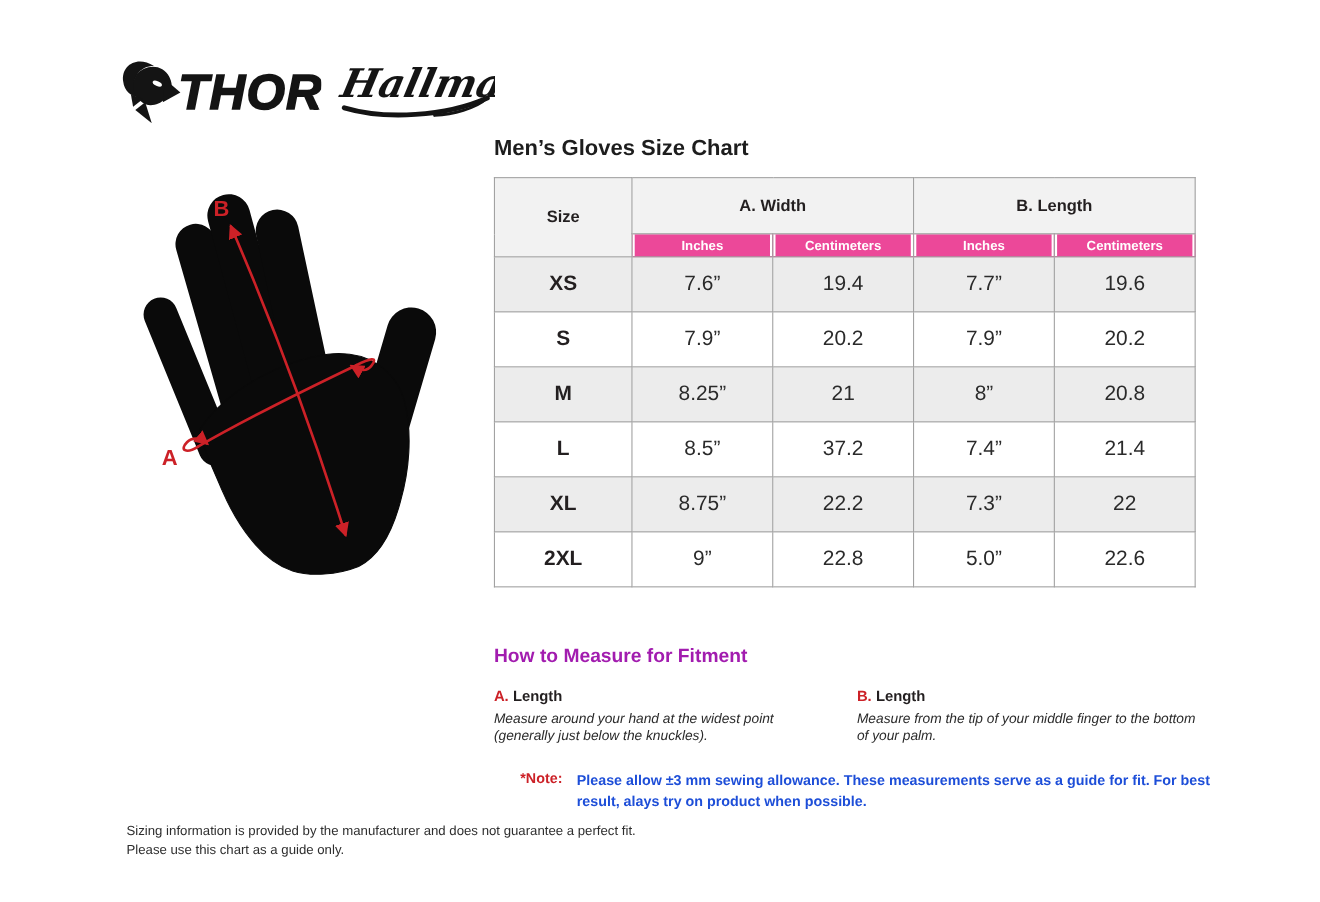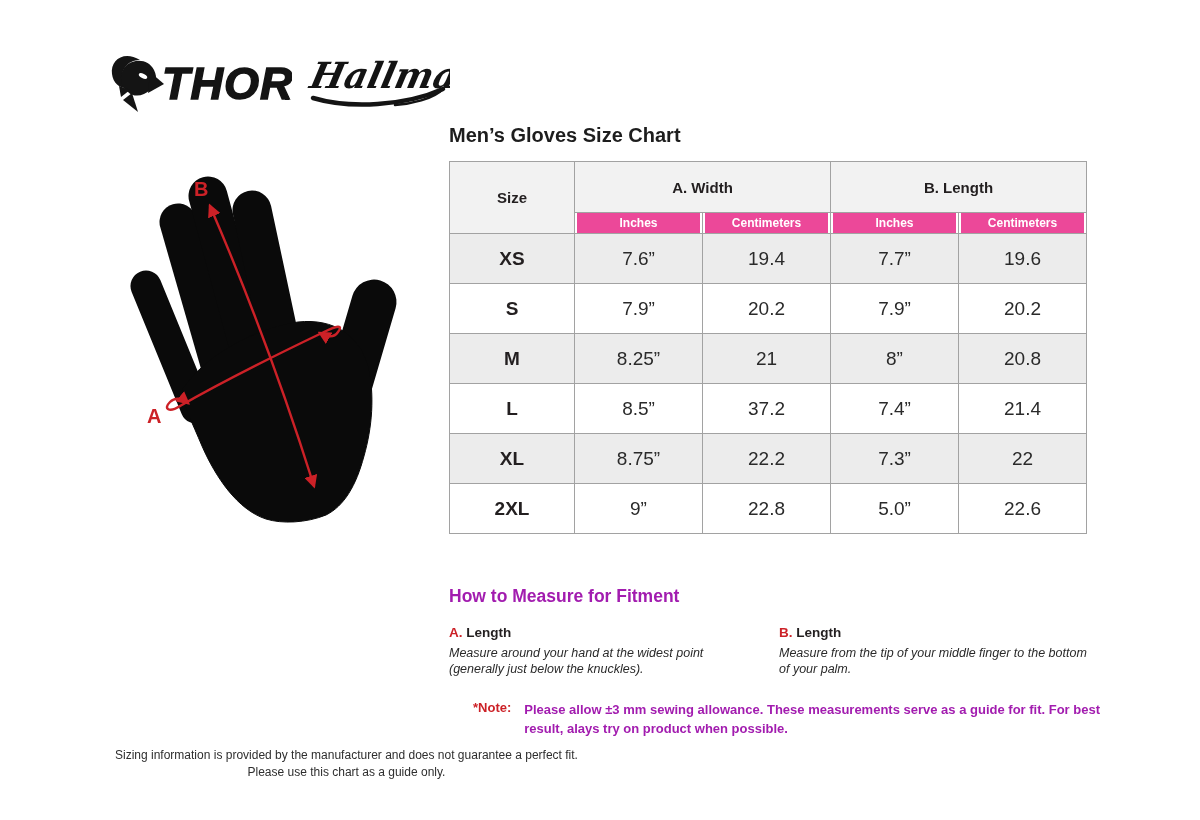--- a/index.html
+++ b/index.html
@@ -36,7 +36,7 @@
   .red{color:#cc2127;}
   .note{position:absolute;left:449px;top:700px;display:flex;font-size:13px;font-weight:bold;margin-left:24px;}
   .note .note-label{margin-right:13px;white-space:nowrap;}
-  .note p{margin:0;width:600px;line-height:19px;color:#a21caf;}
+  .note p{margin:0;width:600px;line-height:19px;color:#1d4ed8;}
   
   .footer{position:absolute;left:115px;top:747px;font-size:12px;line-height:17px;color:#2e2e2e;}
   .footer p{margin:0;text-align:center;}

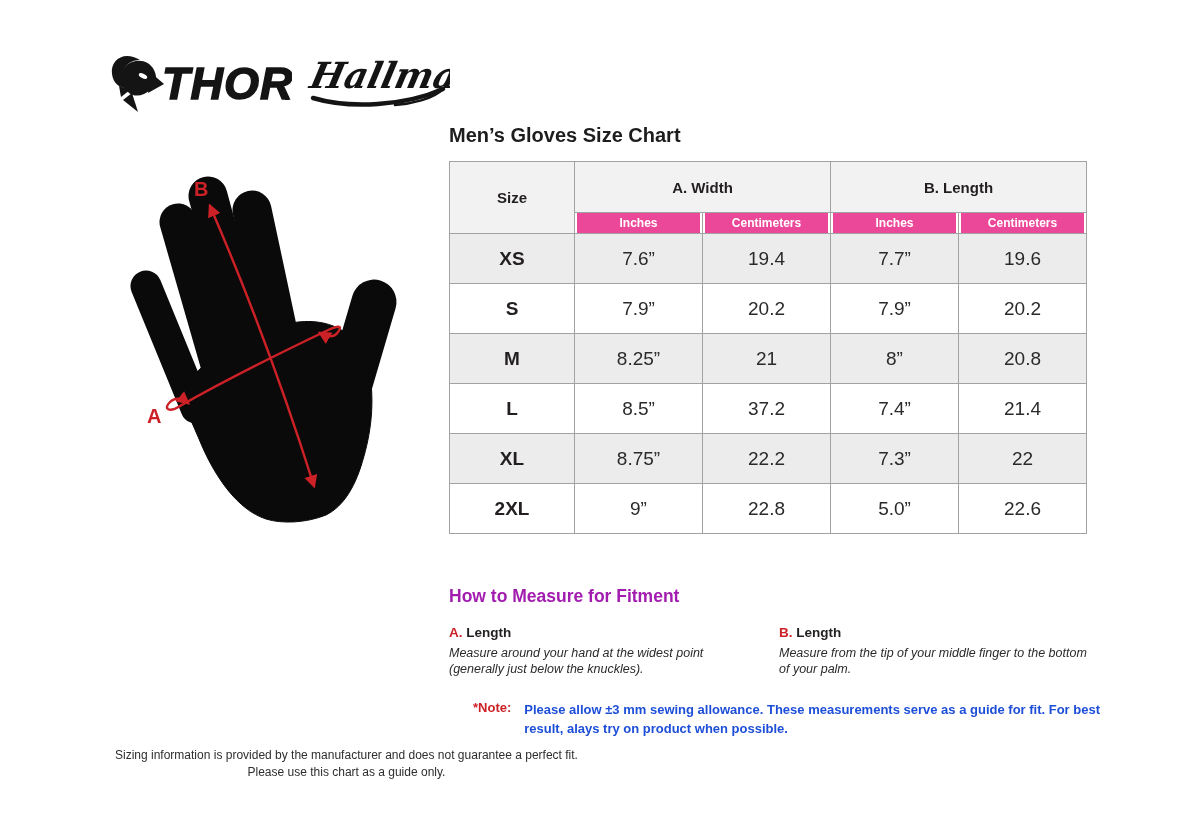--- a/index.html
+++ b/index.html
@@ -39,7 +39,7 @@
   .note p{margin:0;width:600px;line-height:19px;color:#1d4ed8;}
   
   .footer{position:absolute;left:115px;top:747px;font-size:12px;line-height:17px;color:#2e2e2e;}
-  .footer p{margin:0;text-align:center;}
+  .footer p{margin:0;}
 </style>
 </head>
 <body>

